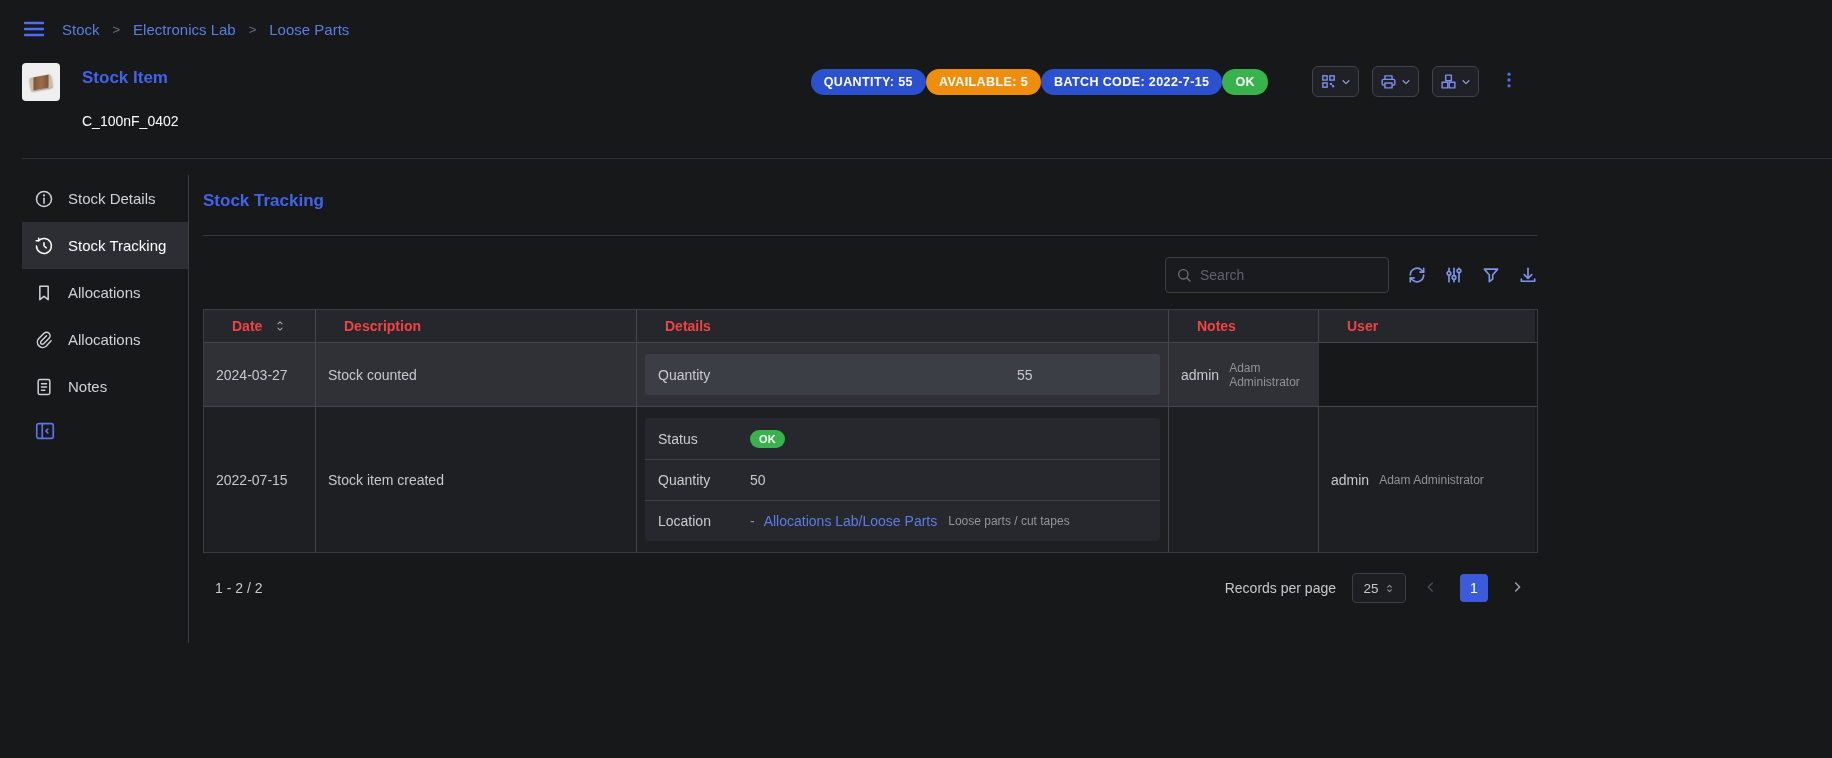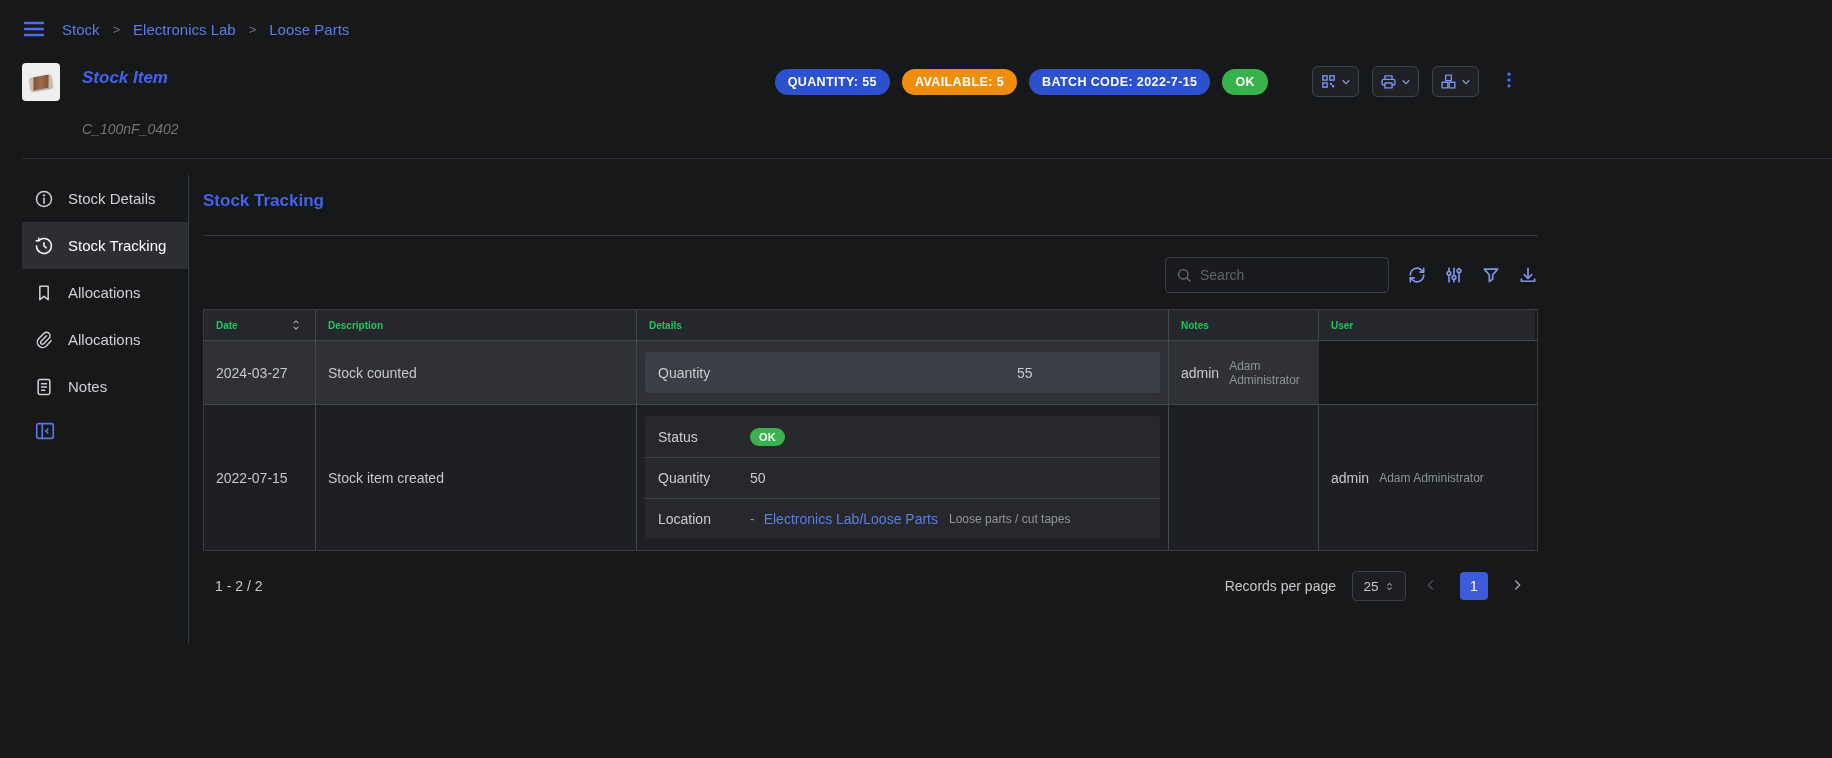--- a/index.html
+++ b/index.html
@@ -28,7 +28,7 @@
   .chip { width:22px; height:13px; border-radius:2px; transform:rotate(-10deg);
           background:linear-gradient(100deg,#cbbba6 0%,#cbbba6 17%,#7d5638 20%,#a06c45 50%,#7d5638 80%,#cbbba6 83%,#cbbba6 100%);
           box-shadow:0 1px 2px rgba(0,0,0,.45); }
-  .titles { margin-left:22px;font-style:italic; }
+  .titles { margin-left:22px; }
   .page-title { font-size:17px; font-weight:700; color:#4263eb; margin-top:8px; }
   .page-subtitle { font-size:14px; color:#737373; margin-top:33px; }
   .header-right { margin-left:auto; display:flex; align-items:center; gap:44px; margin-top:6px; }

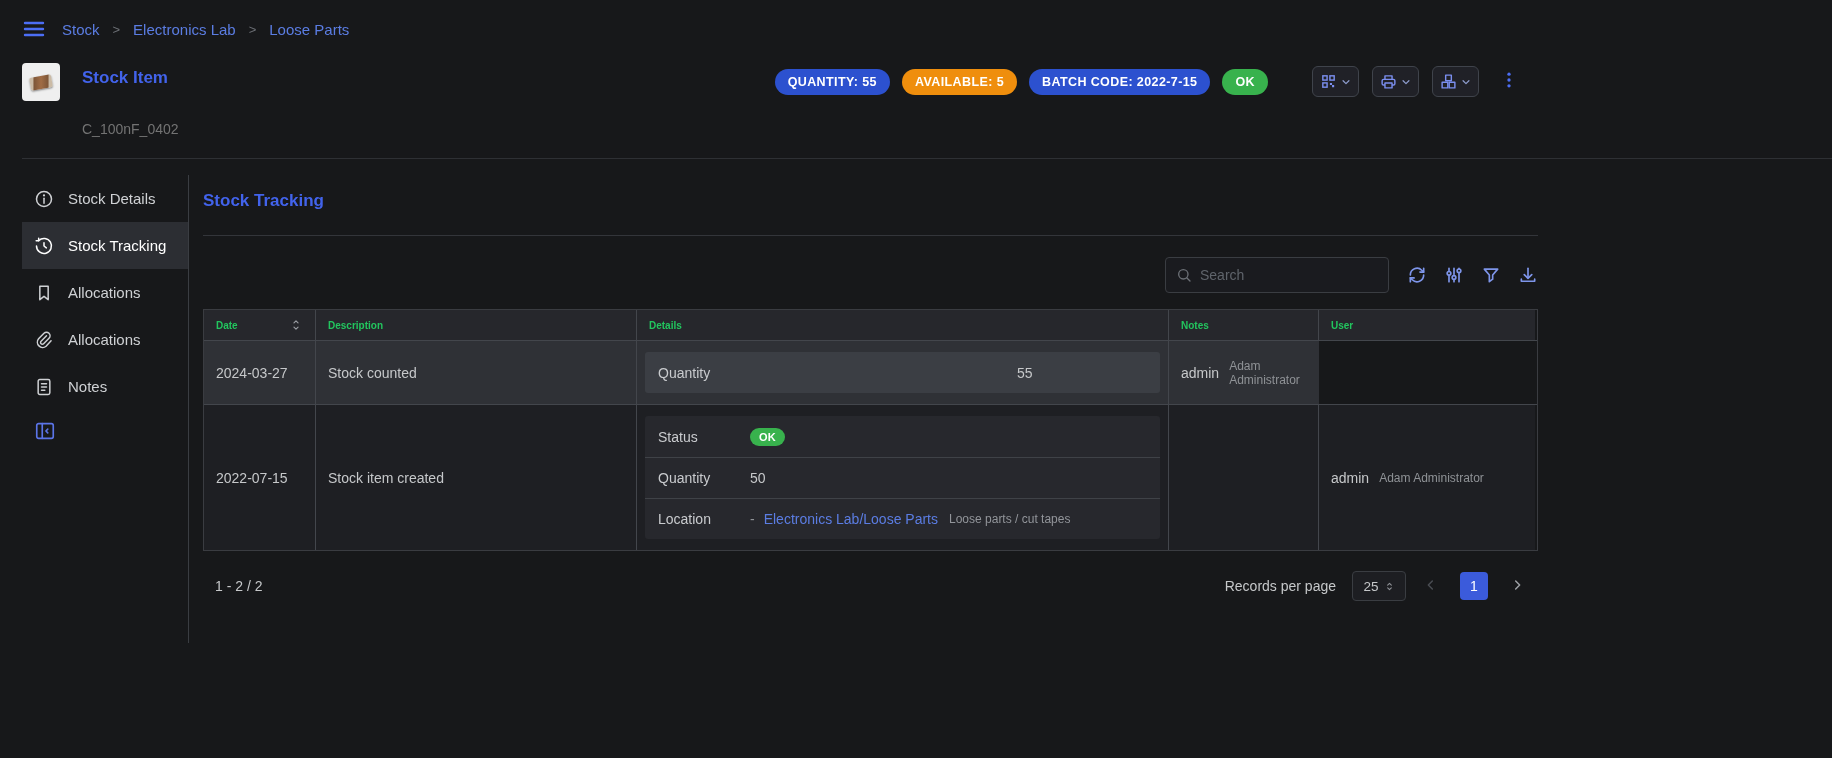--- a/index.html
+++ b/index.html
@@ -32,7 +32,7 @@
   .page-title { font-size:17px; font-weight:700; color:#4263eb; margin-top:8px; }
   .page-subtitle { font-size:14px; color:#737373; margin-top:33px; }
   .header-right { margin-left:auto; display:flex; align-items:center; gap:44px; margin-top:6px; }
-  .badges { display:flex; align-items:center; gap:12px; }
+  .badges { display:flex; align-items:center; }
   .badge { font-size:12.5px; font-weight:700; color:#fff; padding:6px 13px; border-radius:14px;
            letter-spacing:.4px; white-space:nowrap; }
   .actions { display:flex; align-items:center; gap:13px; }

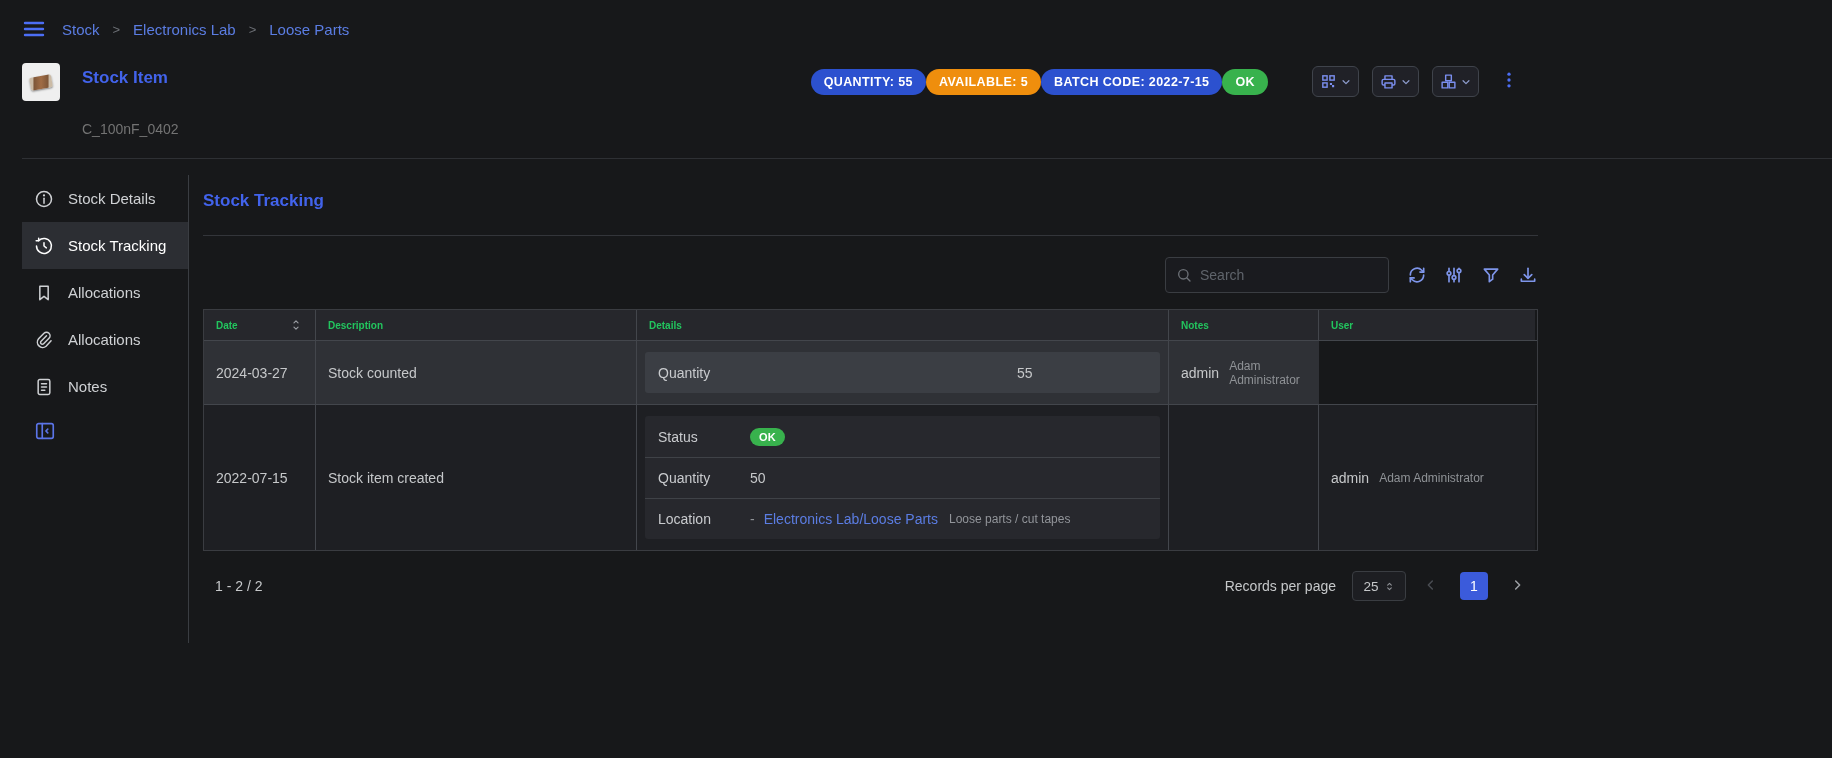--- a/index.html
+++ b/index.html
@@ -30,7 +30,7 @@
           box-shadow:0 1px 2px rgba(0,0,0,.45); }
   .titles { margin-left:22px; }
   .page-title { font-size:17px; font-weight:700; color:#4263eb; margin-top:8px; }
-  .page-subtitle { font-size:14px; color:#737373; margin-top:33px; }
+  .page-subtitle { font-size:14px; color:#ffffff; margin-top:25px; }
   .header-right { margin-left:auto; display:flex; align-items:center; gap:44px; margin-top:6px; }
   .badges { display:flex; align-items:center; }
   .badge { font-size:12.5px; font-weight:700; color:#fff; padding:6px 13px; border-radius:14px;

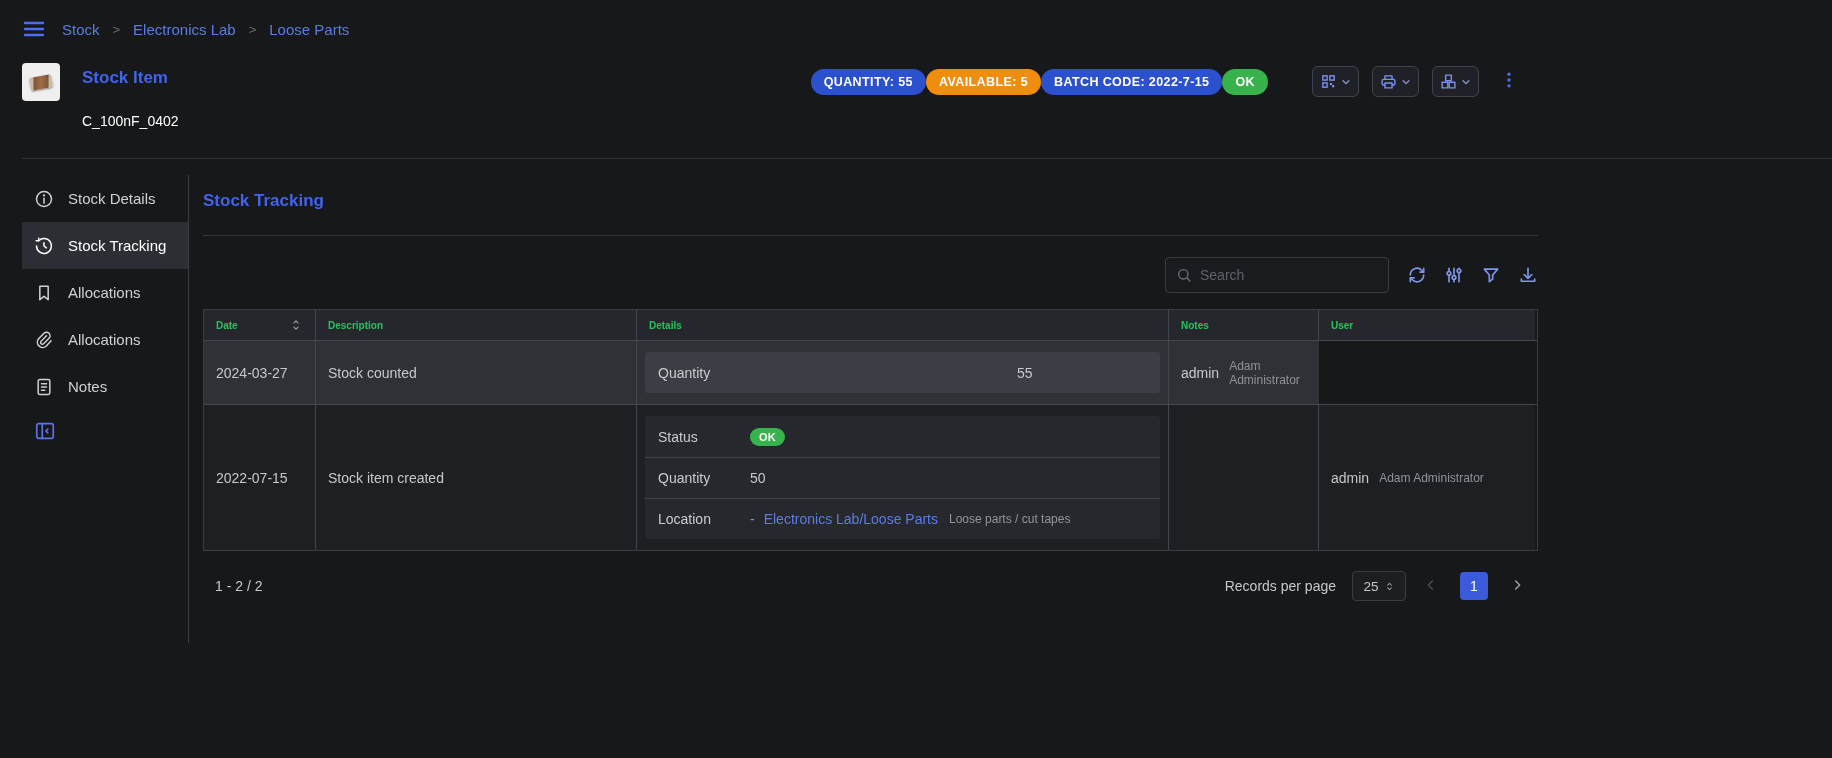--- a/index.html
+++ b/index.html
@@ -78,7 +78,7 @@
   
   .table { margin-top:16px; width:1335px; border:1px solid #3a3c41; }
   .thead, .tr { display:grid; grid-template-columns:112px 321px 532px 150px 216px; }
-  .th { background:#26272c; padding:8px 12px; font-weight:700; font-size:10px; color:#22c55e;
+  .th { background:#26272c; padding:8px 28px; font-weight:700; font-size:14px; color:#ef4444;
         display:flex; align-items:center; border-right:1px solid #43464c; }
   .th:last-child { border-right:none; }
   .th-date { justify-content:space-between; }

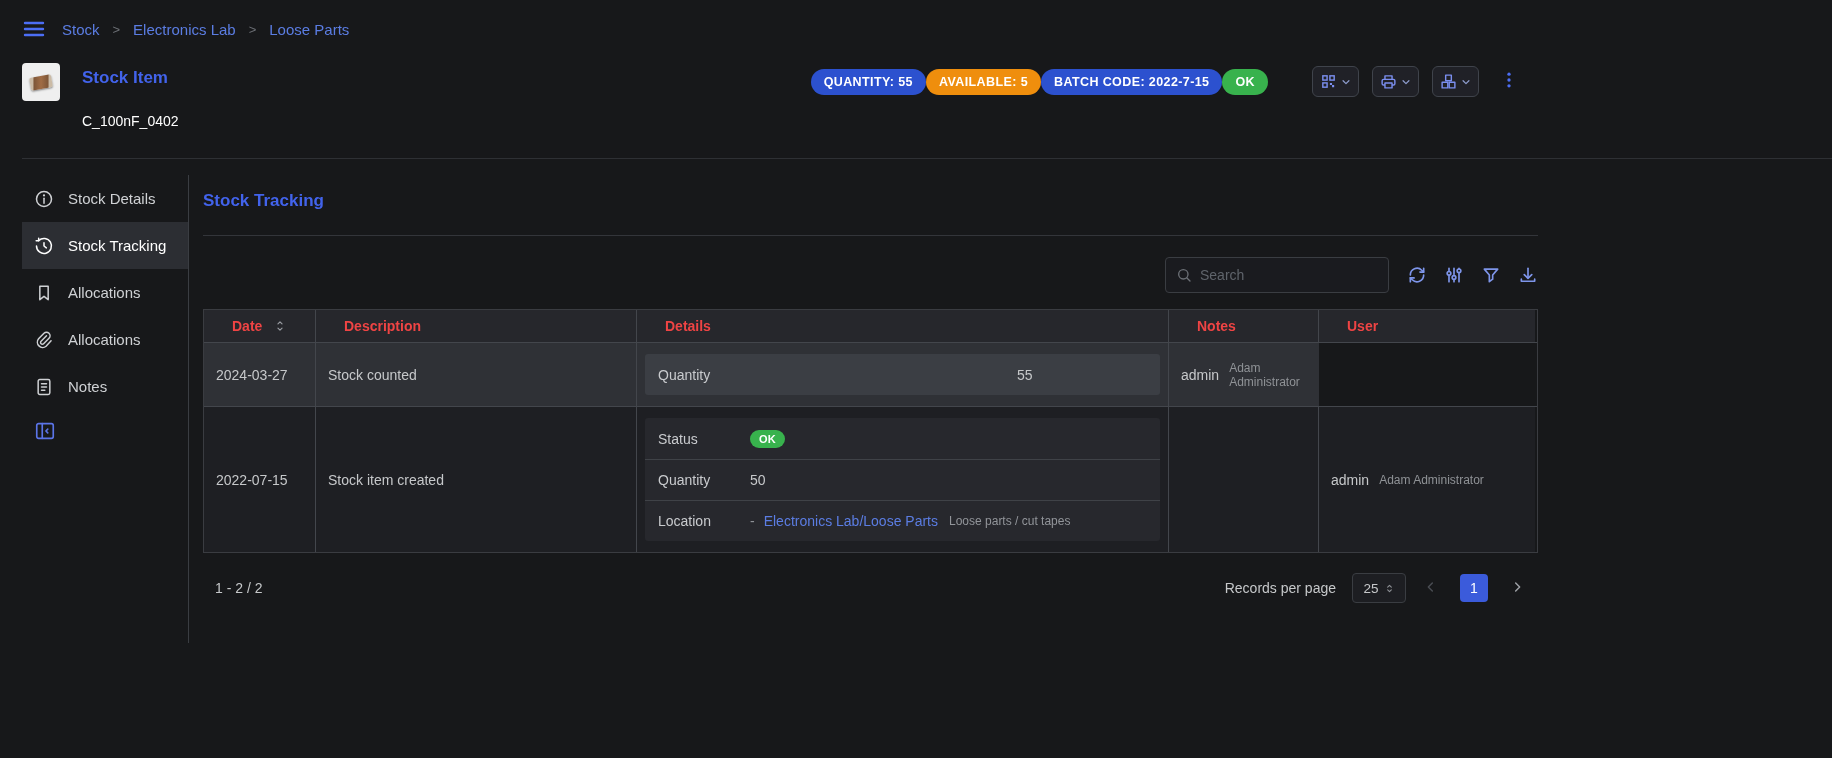--- a/index.html
+++ b/index.html
@@ -384,7 +384,7 @@
               <div class="detail-line" data-interactable="false">
                 <span class="dlabel" data-interactable="false">Location</span>
                 <span class="loc-dash" data-interactable="false">-</span>
-                <a class="loc-link" data-interactable="true">Electronics Lab/Loose Parts</a>
+                <a class="loc-link" data-interactable="true">Allocations Lab/Loose Parts</a>
                 <span class="loc-note" data-interactable="false">Loose parts / cut tapes</span>
               </div>
             </div>

